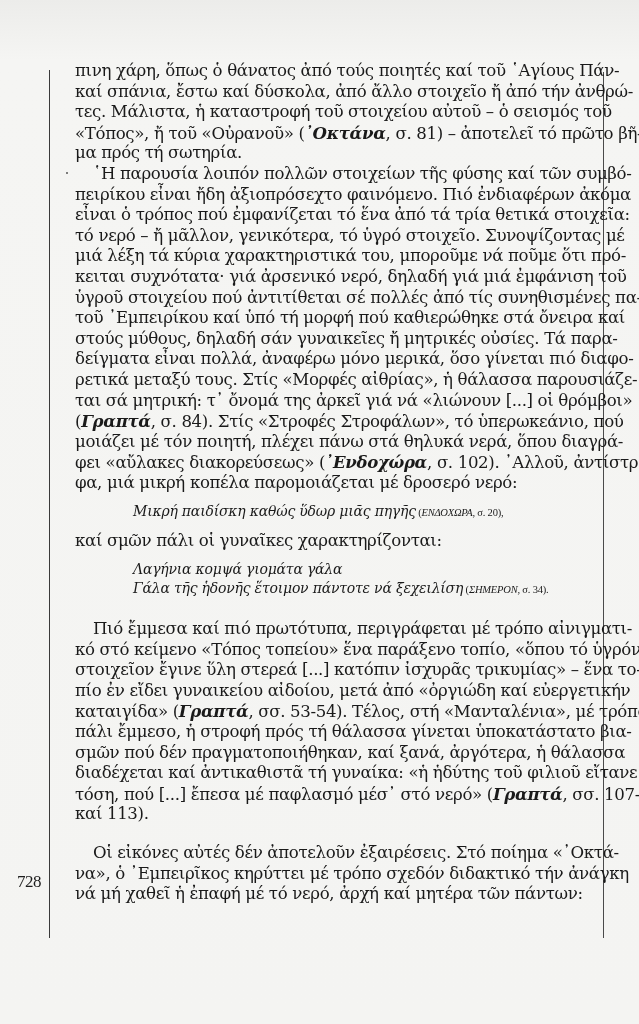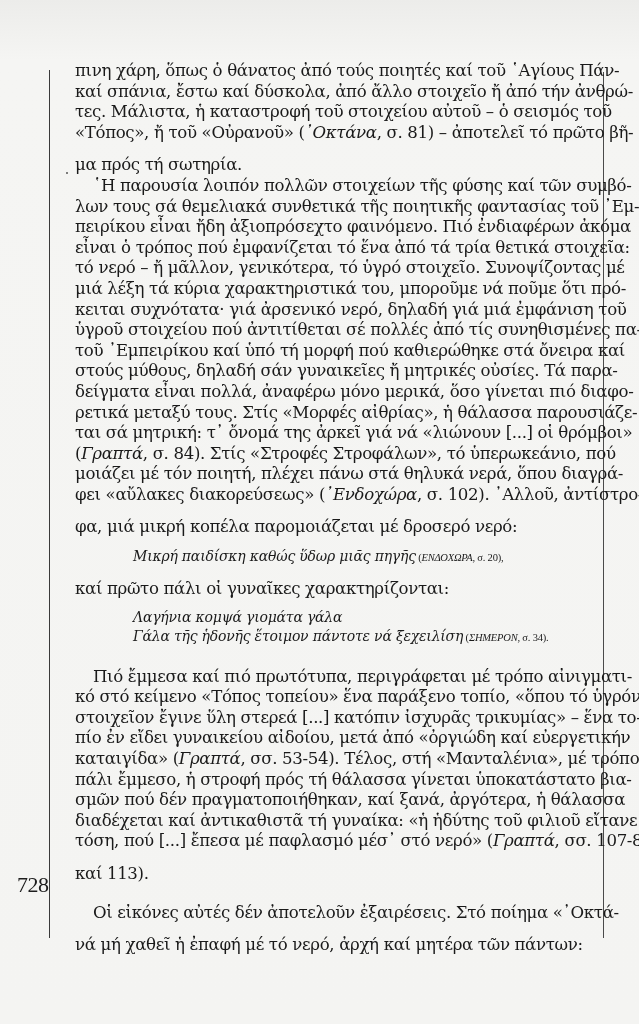--- a/index.html
+++ b/index.html
@@ -85,7 +85,7 @@
     .q1 { margin-top: 9px; margin-bottom: 9px; }
     .q2 { margin-top: 8px; margin-bottom: 20px; }
     .gap-before-last { height: 18px; }
-    i.it { font-style: italic; }
+    i.it { font-style: italic; font-weight: bold; }
     .dot-mark {
       position: absolute;
       left: 66px; top: 172px;

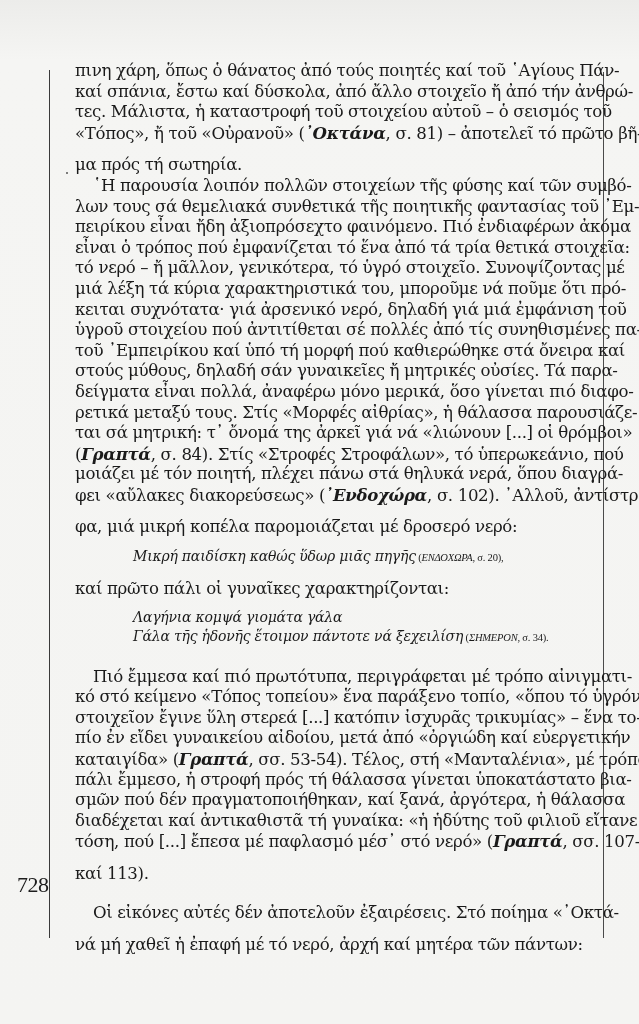--- a/index.html
+++ b/index.html
@@ -61,7 +61,6 @@
     }
     .line.last {
       text-align-last: left;
-      margin-top: 12px;
     }
     .indent {
       padding-left: 18px;

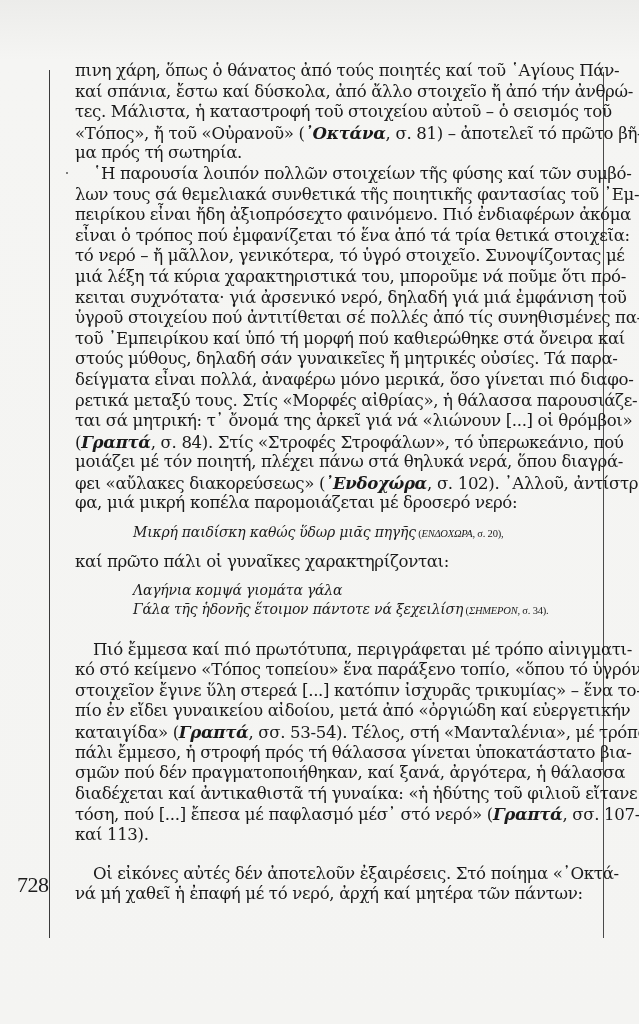--- a/index.html
+++ b/index.html
@@ -115,7 +115,6 @@
 
     <div>
       <span class="line indent">῾Η παρουσία λοιπόν πολλῶν στοιχείων τῆς φύσης καί τῶν συμβό-</span>
-      <span class="line">λων τους σά θεμελιακά συνθετικά τῆς ποιητικῆς φαντασίας τοῦ ᾿Εμ-</span>
       <span class="line">πειρίκου εἶναι ἤδη ἀξιοπρόσεχτο φαινόμενο. Πιό ἐνδιαφέρων ἀκόμα</span>
       <span class="line">εἶναι ὁ τρόπος πού ἐμφανίζεται τό ἕνα ἀπό τά τρία θετικά στοιχεῖα:</span>
       <span class="line">τό νερό – ἤ μᾶλλον, γενικότερα, τό ὑγρό στοιχεῖο. Συνοψίζοντας μέ</span>

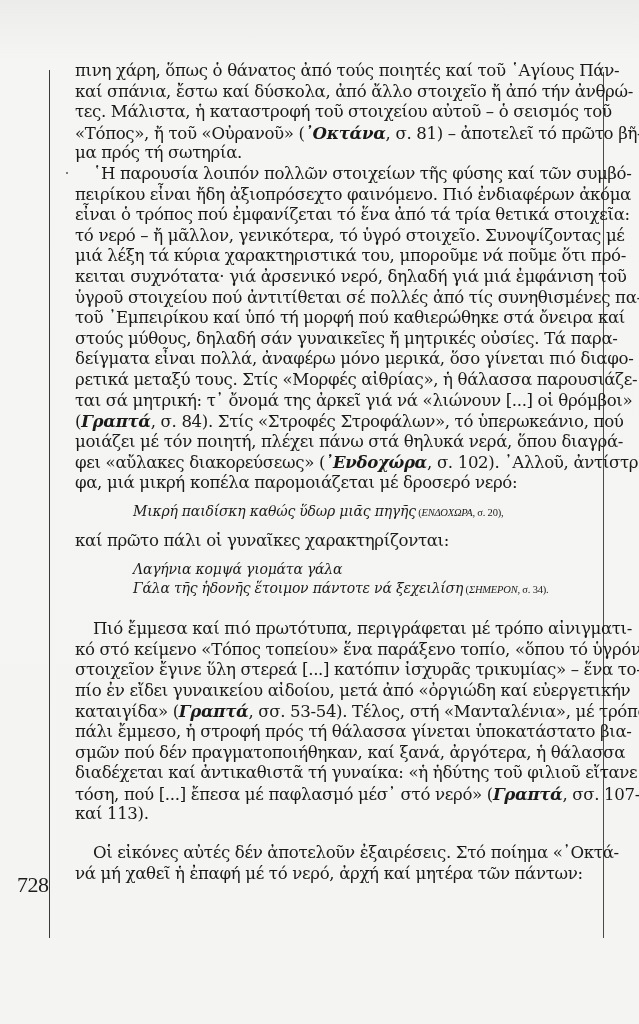--- a/index.html
+++ b/index.html
@@ -140,7 +140,7 @@
     </div>
 
     <div>
-      <span class="line last">καί πρῶτο πάλι οἱ γυναῖκες χαρακτηρίζονται:</span>
+      <span class="line last">καί σμῶν πάλι οἱ γυναῖκες χαρακτηρίζονται:</span>
     </div>
 
     <div class="quote q2">

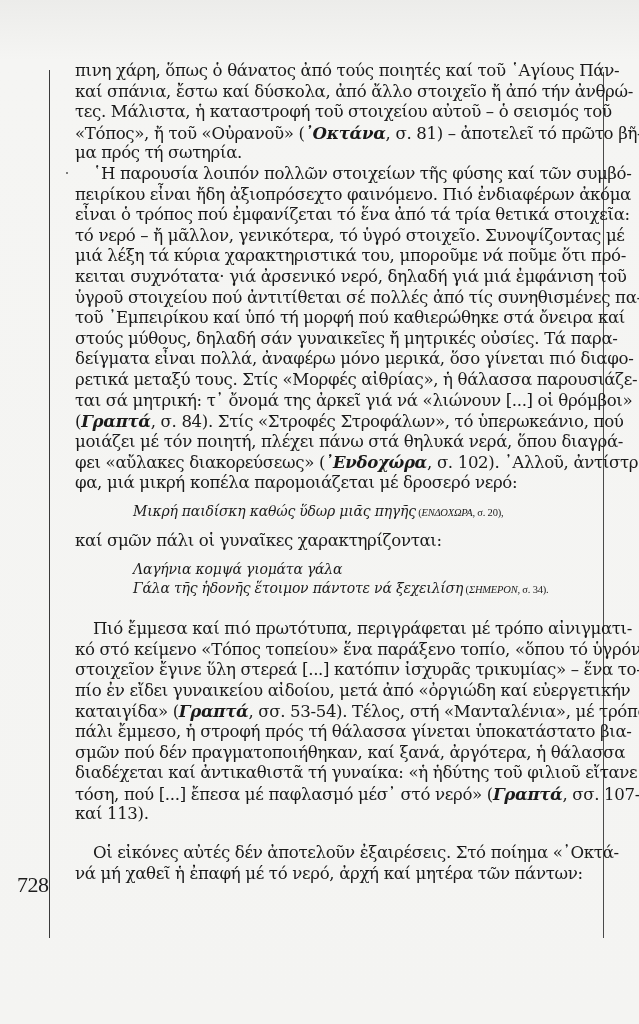--- a/index.html
+++ b/index.html
@@ -36,7 +36,7 @@
     .page-number {
       position: absolute;
       left: 17px; top: 872px;
-      font-size: 22px;
+      font-size: 17px;
       font-family: "Liberation Serif", serif;
       color: #1d1d1d;
       letter-spacing: -0.5px;

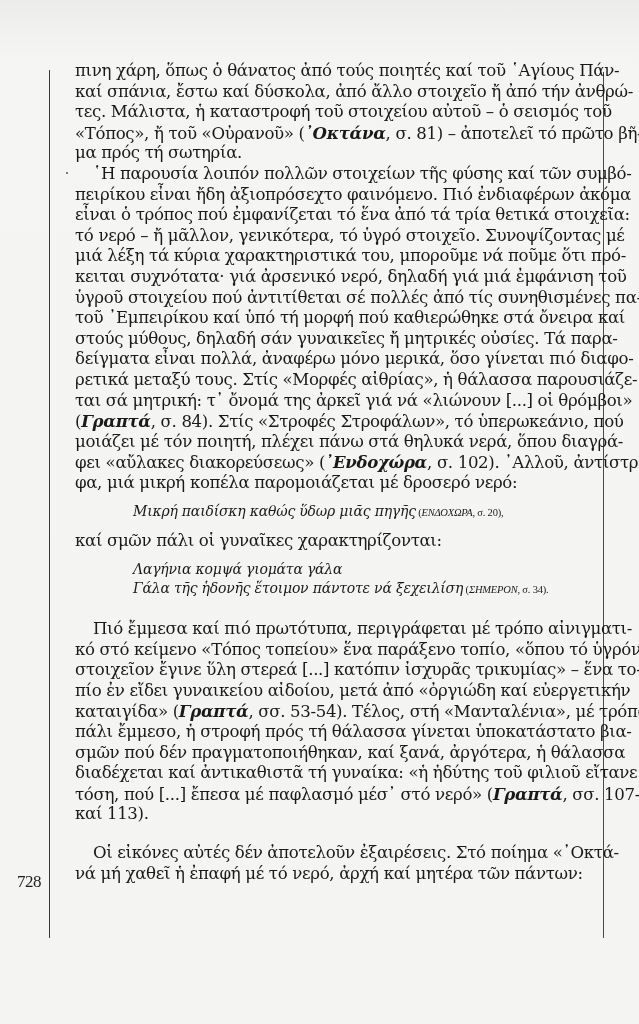--- a/index.html
+++ b/index.html
@@ -165,6 +165,7 @@
 
     <div>
       <span class="line indent">Οἱ εἰκόνες αὐτές δέν ἀποτελοῦν ἐξαιρέσεις. Στό ποίημα «᾿Οκτά-</span>
+      <span class="line">να», ὁ ᾿Εμπειρῖκος κηρύττει μέ τρόπο σχεδόν διδακτικό τήν ἀνάγκη</span>
       <span class="line last">νά μή χαθεῖ ἡ ἐπαφή μέ τό νερό, ἀρχή καί μητέρα τῶν πάντων:</span>
     </div>
 

